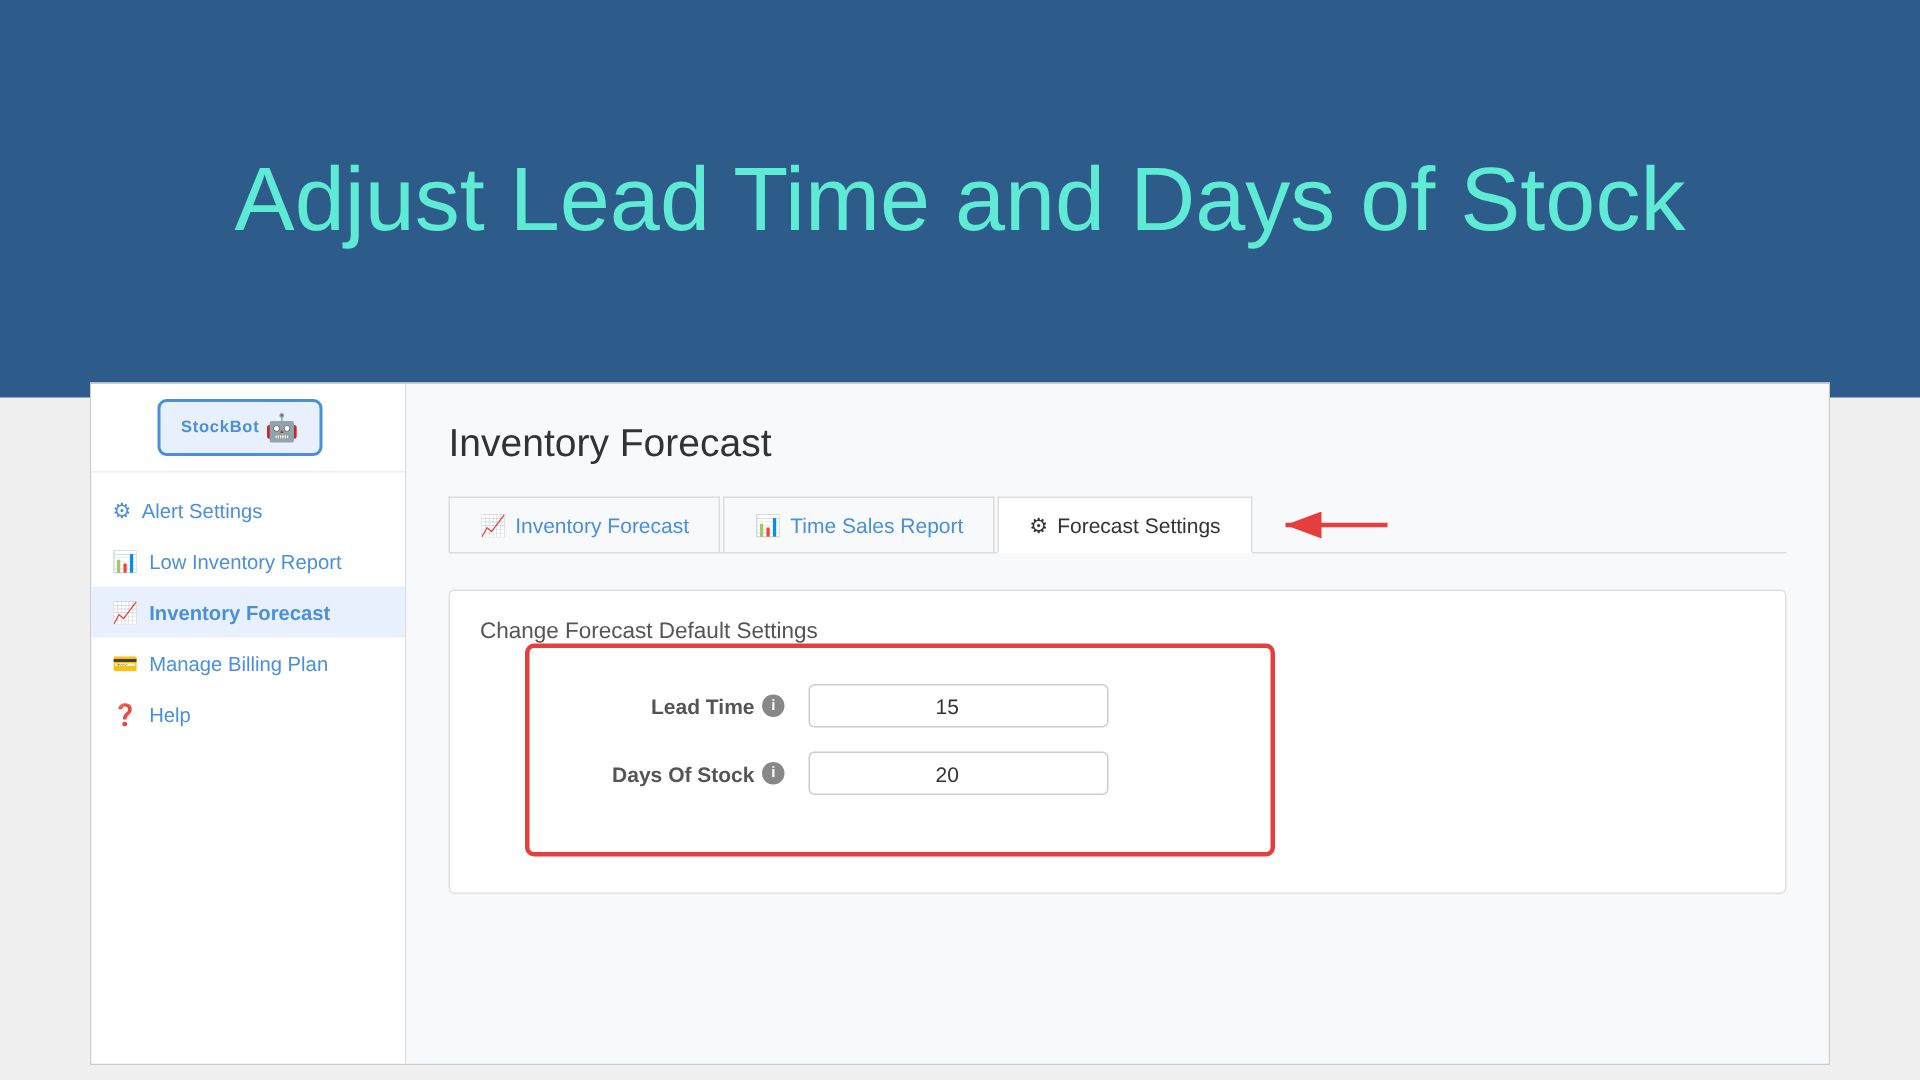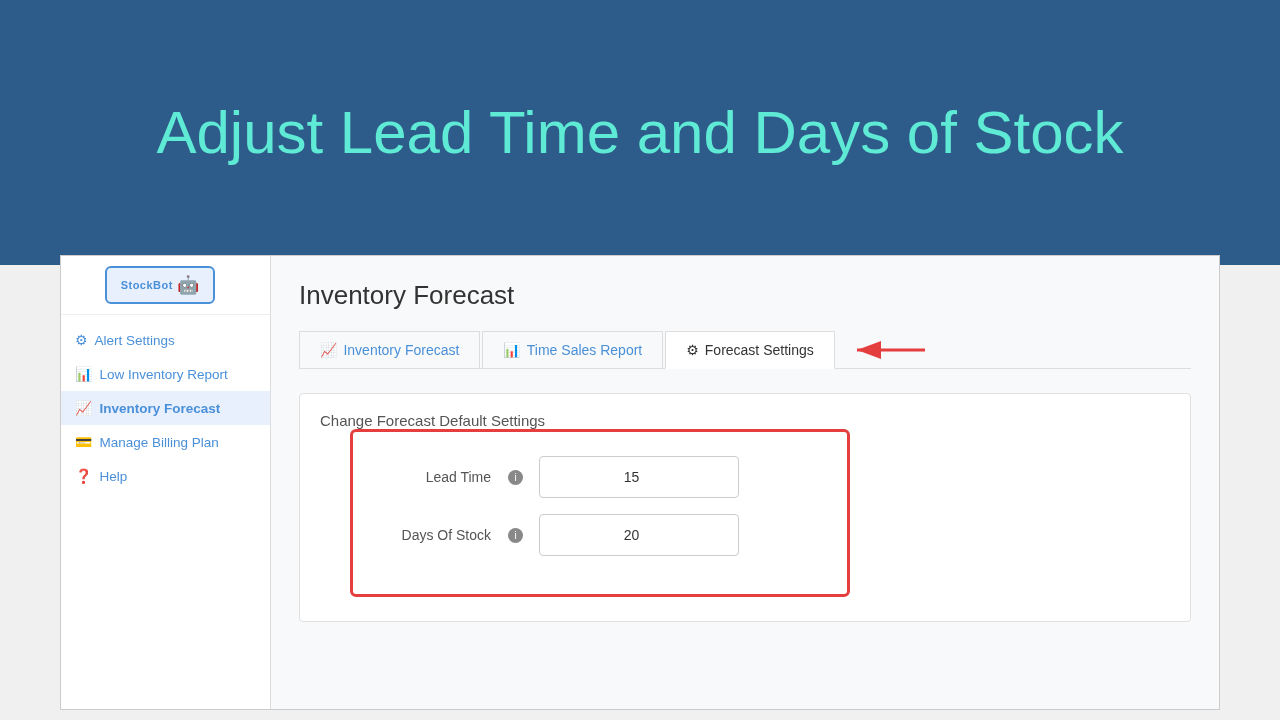--- a/index.html
+++ b/index.html
@@ -179,7 +179,8 @@
       display: flex;
       align-items: center;
       justify-content: flex-end;
-      gap: 17px;
+      gap: 5px;
+      font-weight: bold;
     }
     .info-icon {
       width: 15px;

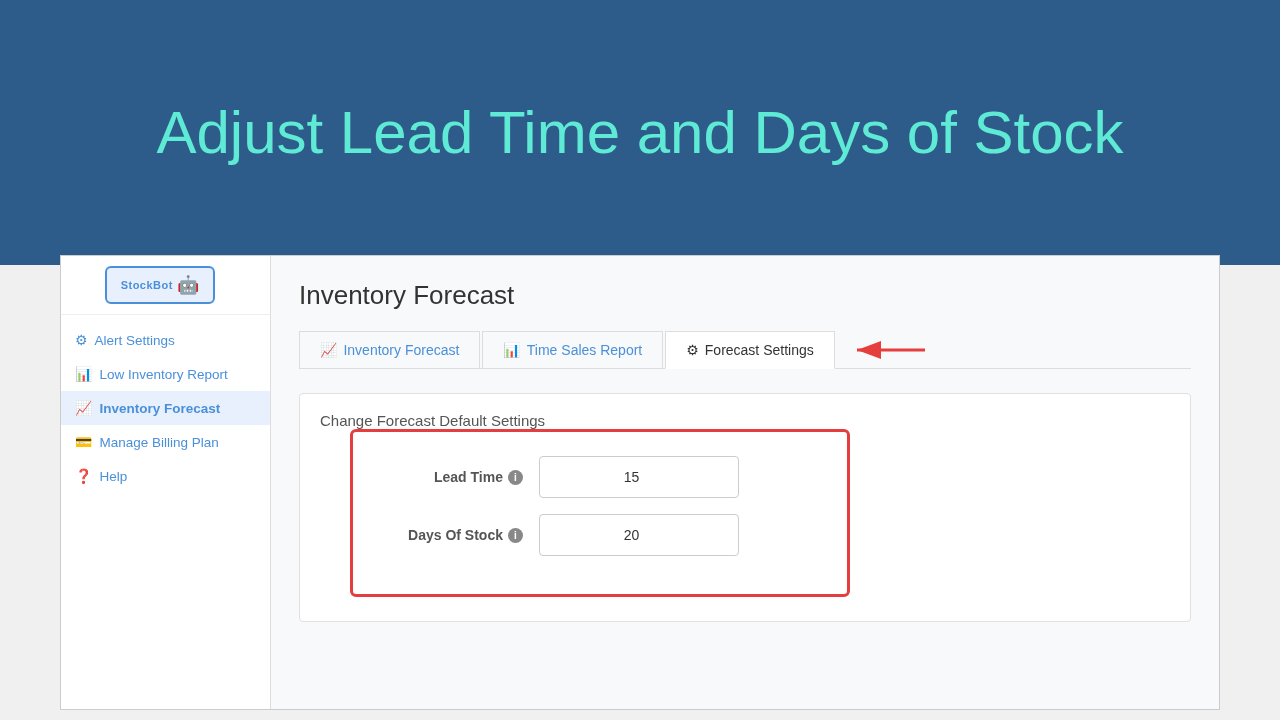--- a/index.html
+++ b/index.html
@@ -196,7 +196,7 @@
     }
     .form-input {
       width: 200px;
-      height: 42px;
+      height: 29px;
       border: 1px solid #ccc;
       border-radius: 4px;
       font-size: 14px;

